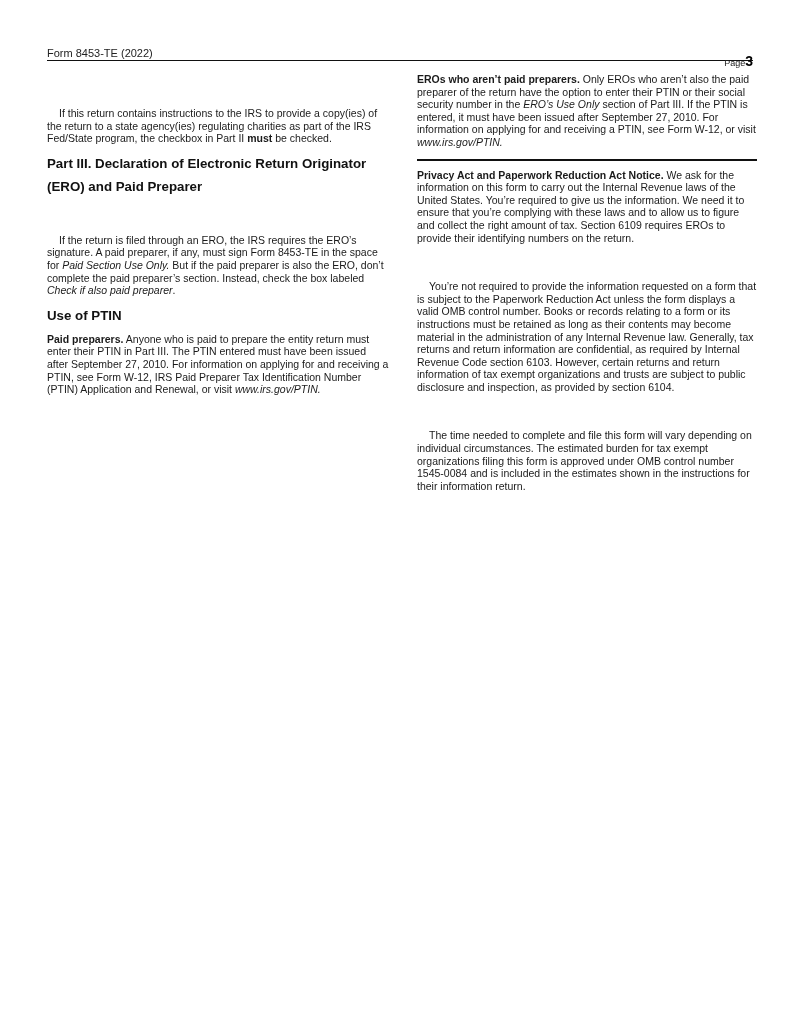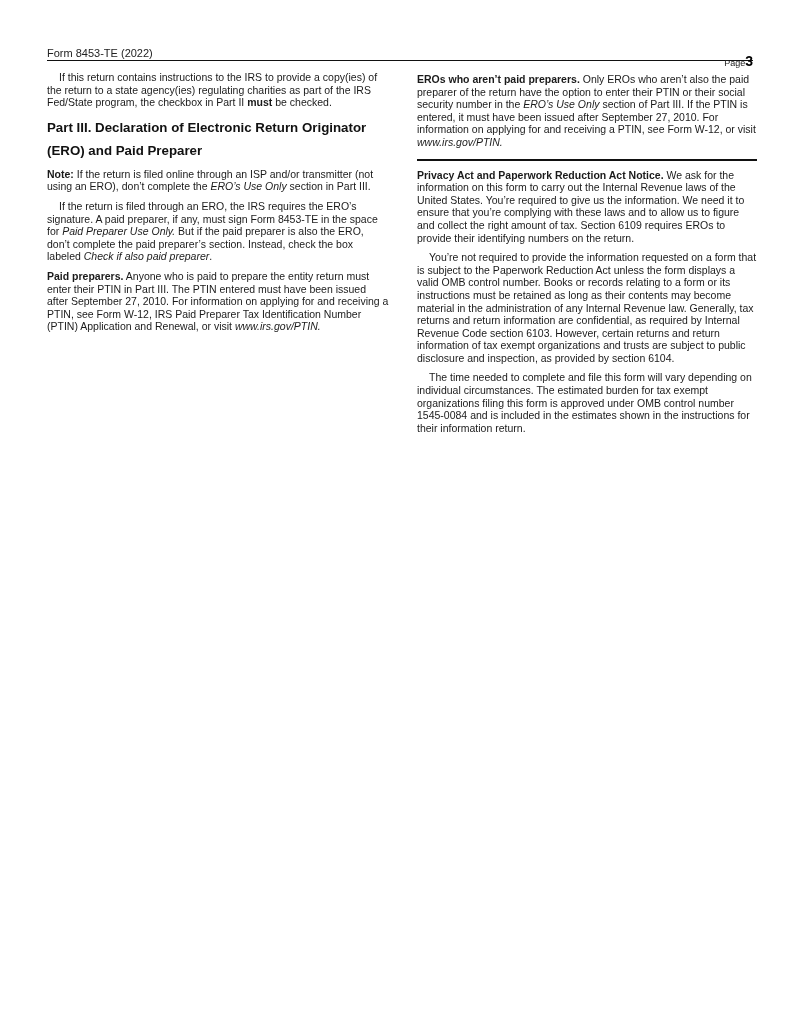--- a/index.html
+++ b/index.html
@@ -14,7 +14,7 @@
   .col.left { left: 47px; }
   .col.right { left: 417px; width: 340px; top: 73px; }
   p { margin: 0 0 7px 0; }
-  p.indent { text-indent: 12px; }
+  p.indent { text-indent: 12px; margin-top: 36px; }
   h2 { font-size: 13.3px; line-height: 23px; font-weight: bold; margin: 6px 0 6px 0; color: #111; }
   .rule { border-top: 2.2px solid #111; margin: 10px 0 8px 0; }
   b { font-weight: bold; }

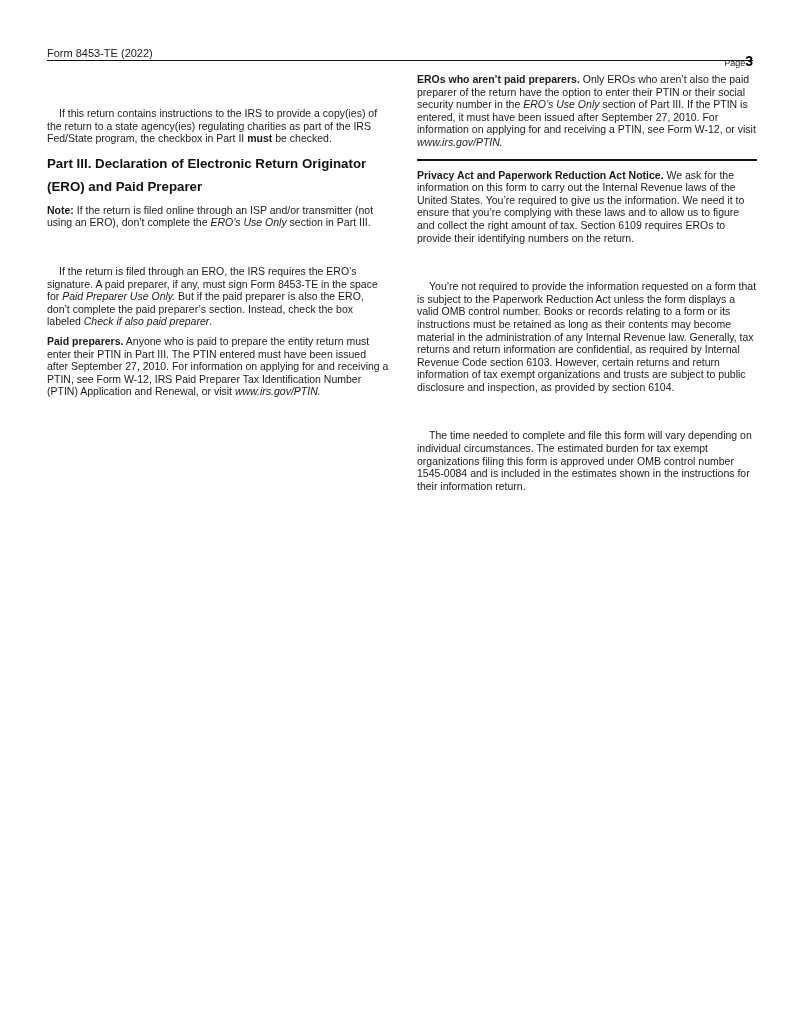--- a/index.html
+++ b/index.html
@@ -33,7 +33,6 @@
 
   <h2>Part III. Declaration of Electronic Return Originator (ERO) and Paid Preparer</h2>
 
-  <p><b>Note:</b><span> If the return is filed online through an ISP and/or transmitter (not using an ERO), don’t complete the </span><i>ERO’s Use Only</i><span> section in Part III.</span></p>
 
   <p class="indent"><span>If the return is filed through an ERO, the IRS requires the ERO’s signature. A paid preparer, if any, must sign Form 8453-TE in the space for </span><i>Paid Preparer Use Only.</i><span> But if the paid preparer is also the ERO, don’t complete the paid preparer’s section. Instead, check the box labeled </span><i>Check if also paid preparer</i><span>.</span></p>
 

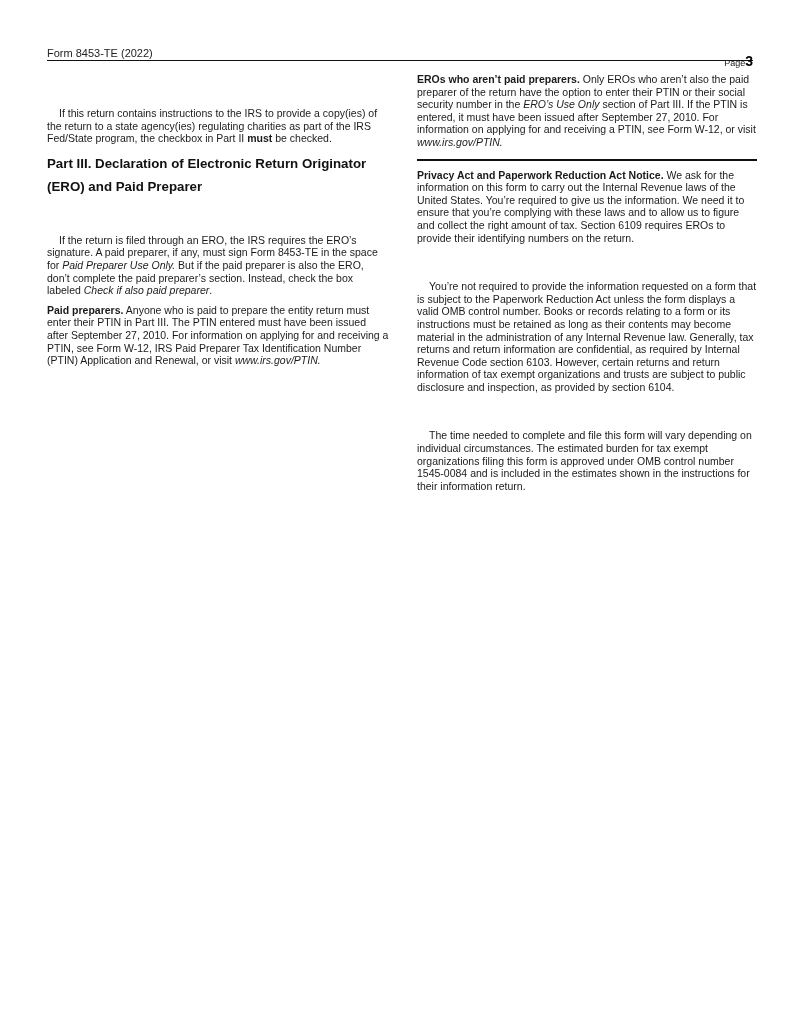--- a/index.html
+++ b/index.html
@@ -34,7 +34,7 @@
   <h2>Part III. Declaration of Electronic Return Originator (ERO) and Paid Preparer</h2>
 
 
-  <p class="indent"><span>If the return is filed through an ERO, the IRS requires the ERO’s signature. A paid preparer, if any, must sign Form 8453-TE in the space for </span><i>Paid Preparer Use Only.</i><span> But if the paid preparer is also the ERO, don’t complete the paid preparer’s section. Instead, check the box labeled </span><i>Check if also paid preparer</i><span>.</span></p>
+  <p class="indent"><span>If the return is filed through an ERO, the IRS requires the ERO’s signature. A paid preparer, if any, must sign Form 8453-TE in the space for </span><i>Paid Section Use Only.</i><span> But if the paid preparer is also the ERO, don’t complete the paid preparer’s section. Instead, check the box labeled </span><i>Check if also paid preparer</i><span>.</span></p>
 
 
 

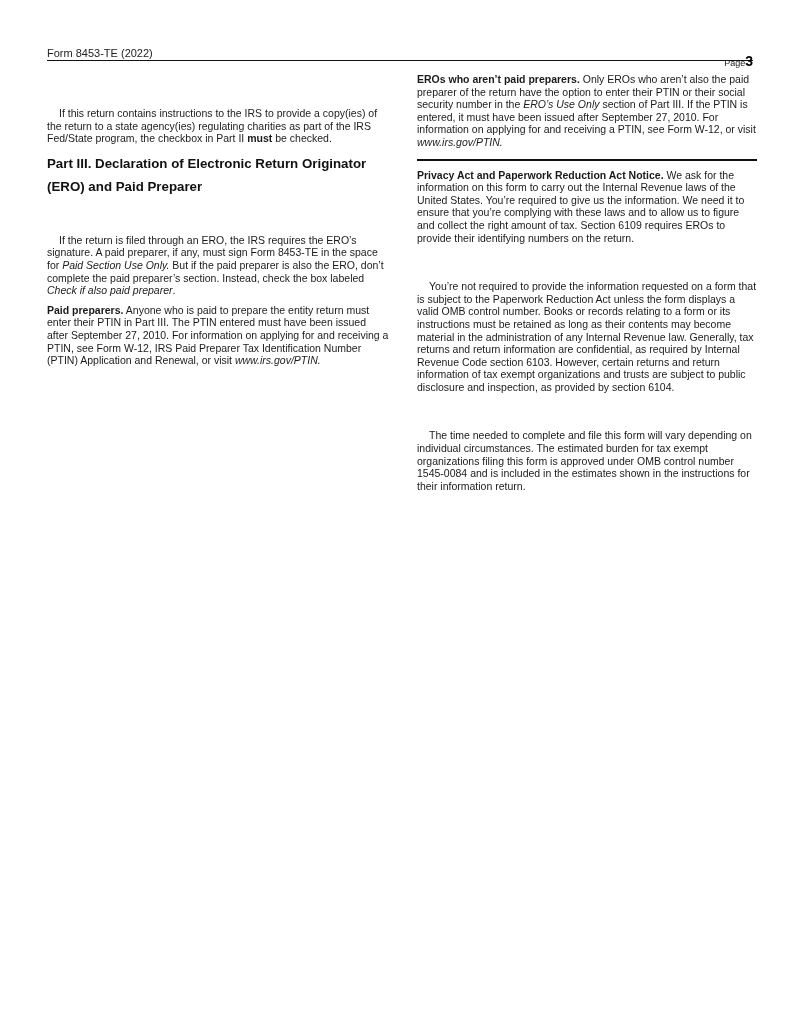--- a/index.html
+++ b/index.html
@@ -37,6 +37,7 @@
   <p class="indent"><span>If the return is filed through an ERO, the IRS requires the ERO’s signature. A paid preparer, if any, must sign Form 8453-TE in the space for </span><i>Paid Section Use Only.</i><span> But if the paid preparer is also the ERO, don’t complete the paid preparer’s section. Instead, check the box labeled </span><i>Check if also paid preparer</i><span>.</span></p>
 
 
+  <h2>Use of PTIN</h2>
 
   <p><b>Paid preparers.</b><span> Anyone who is paid to prepare the entity return must enter their PTIN in Part III. The PTIN entered must have been issued after September 27, 2010. For information on applying for and receiving a PTIN, see Form W-12, IRS Paid Preparer Tax Identification Number (PTIN) Application and Renewal, or visit </span><i>www.irs.gov/PTIN.</i></p>
 </div>

